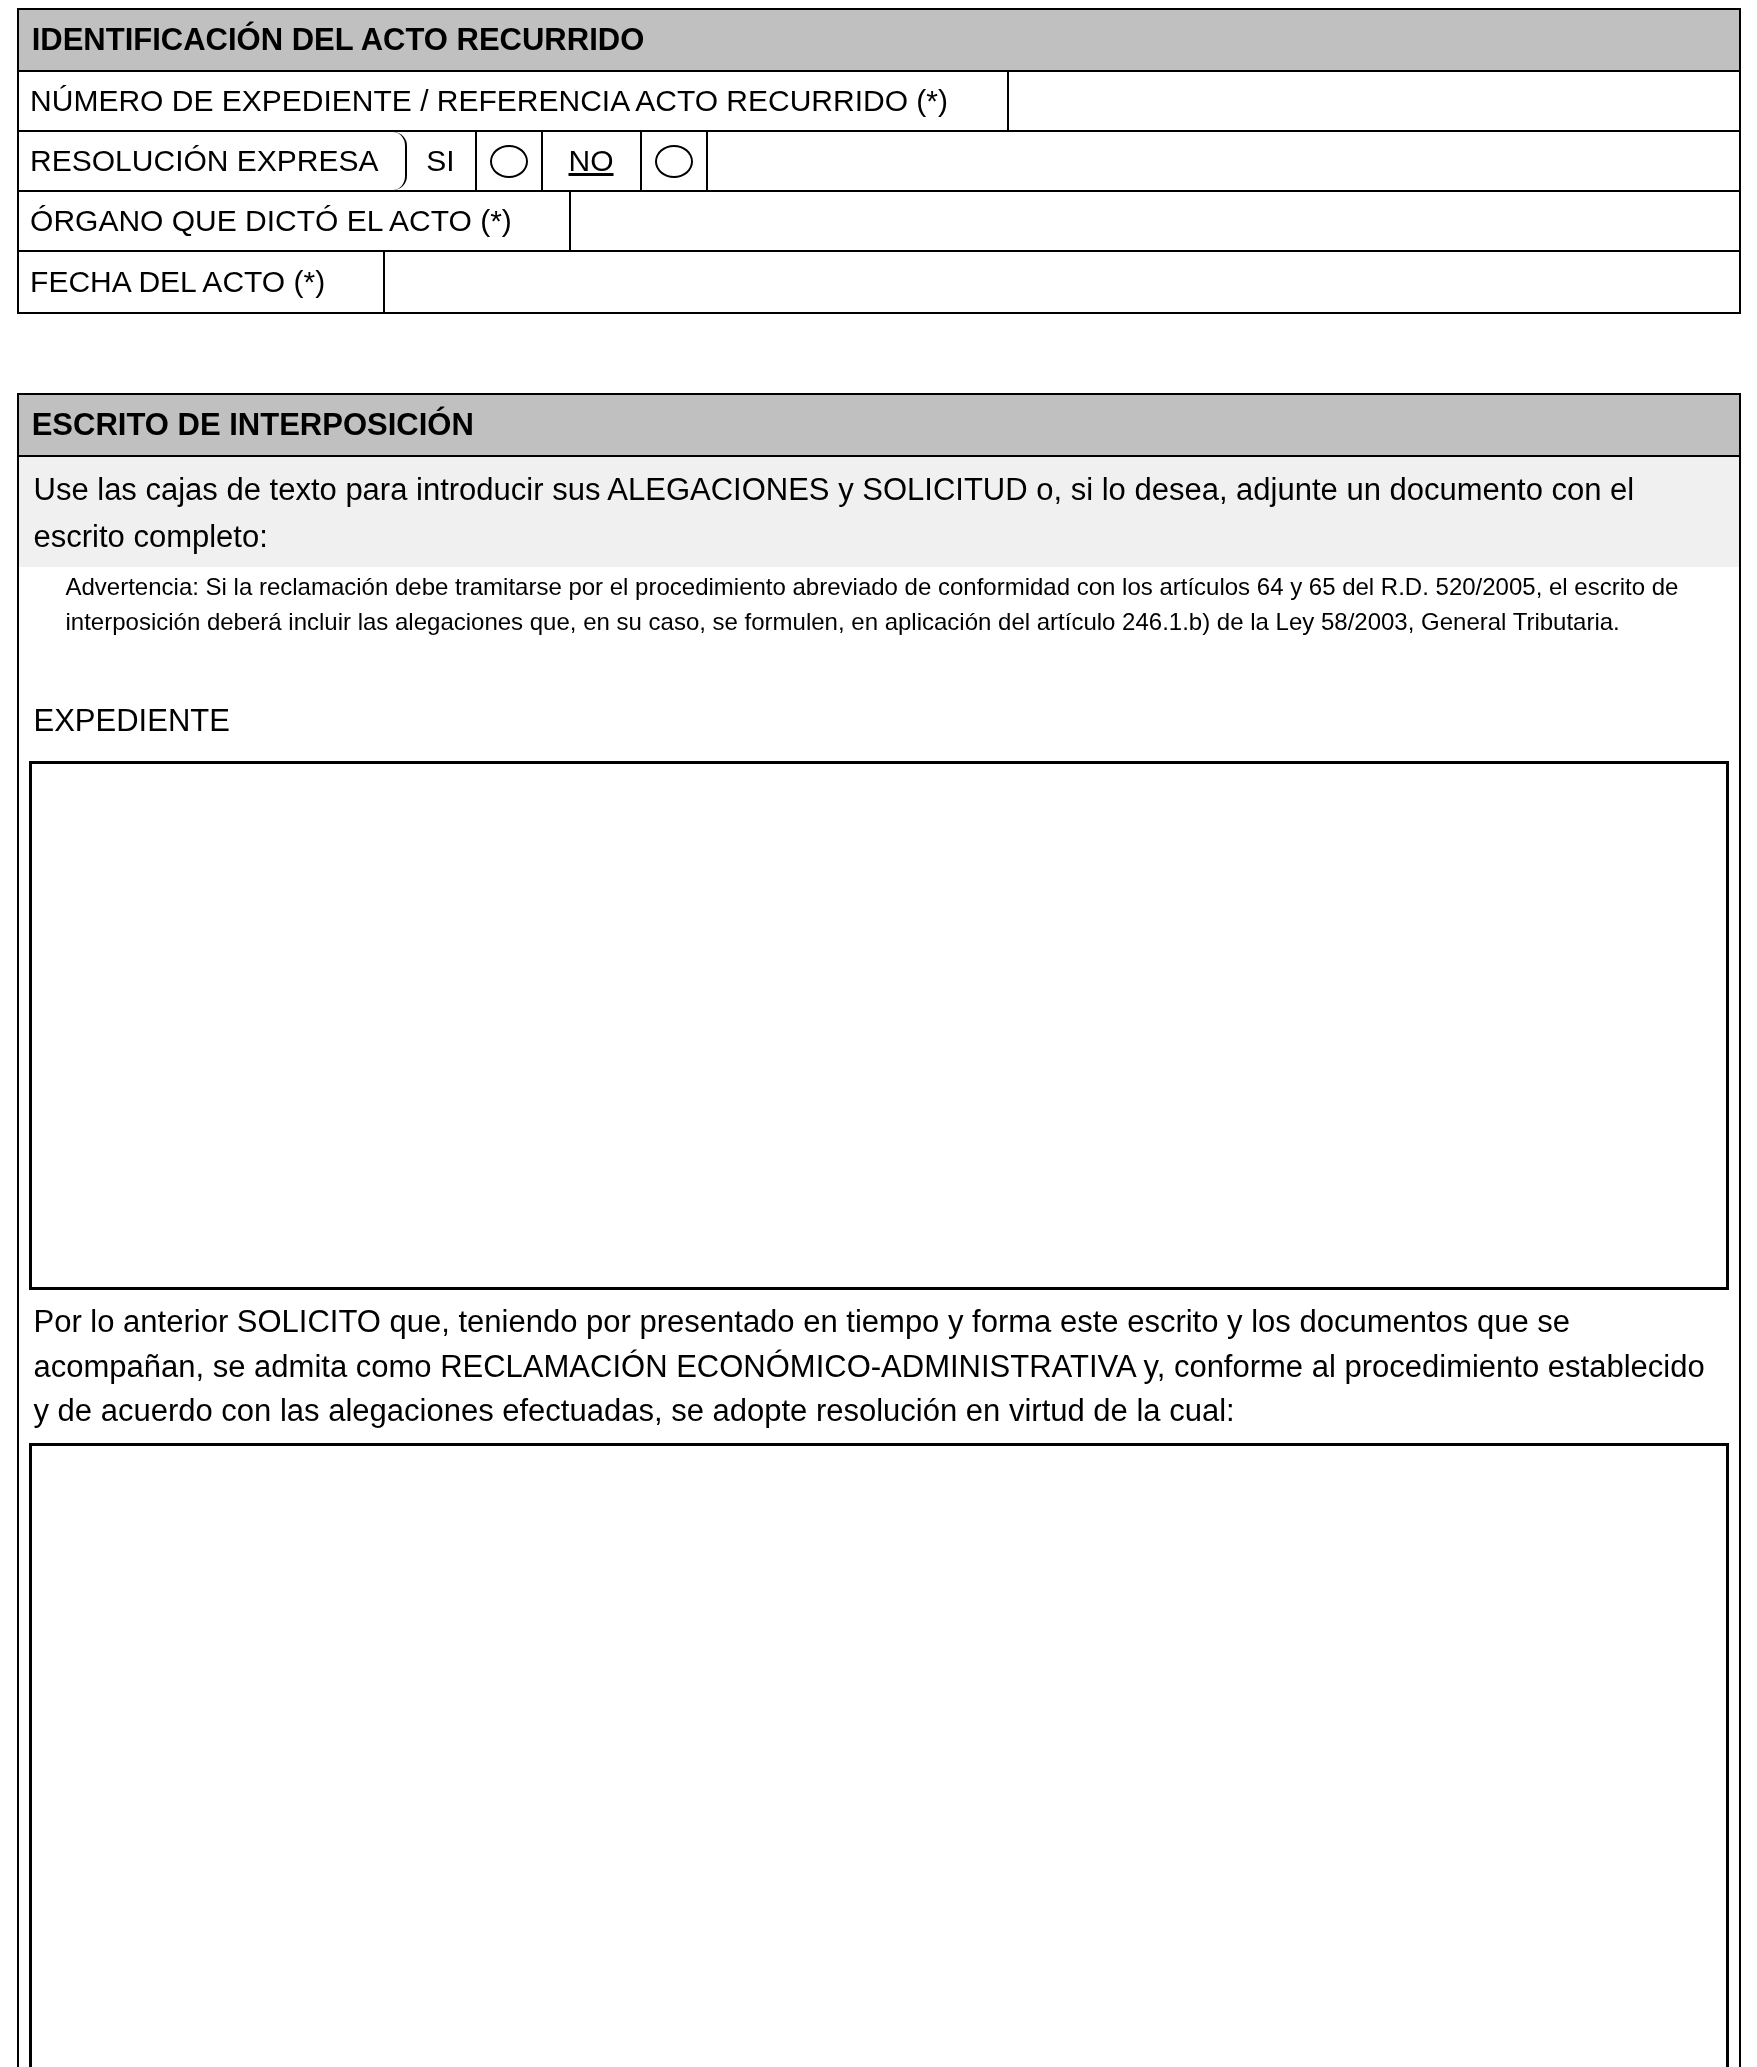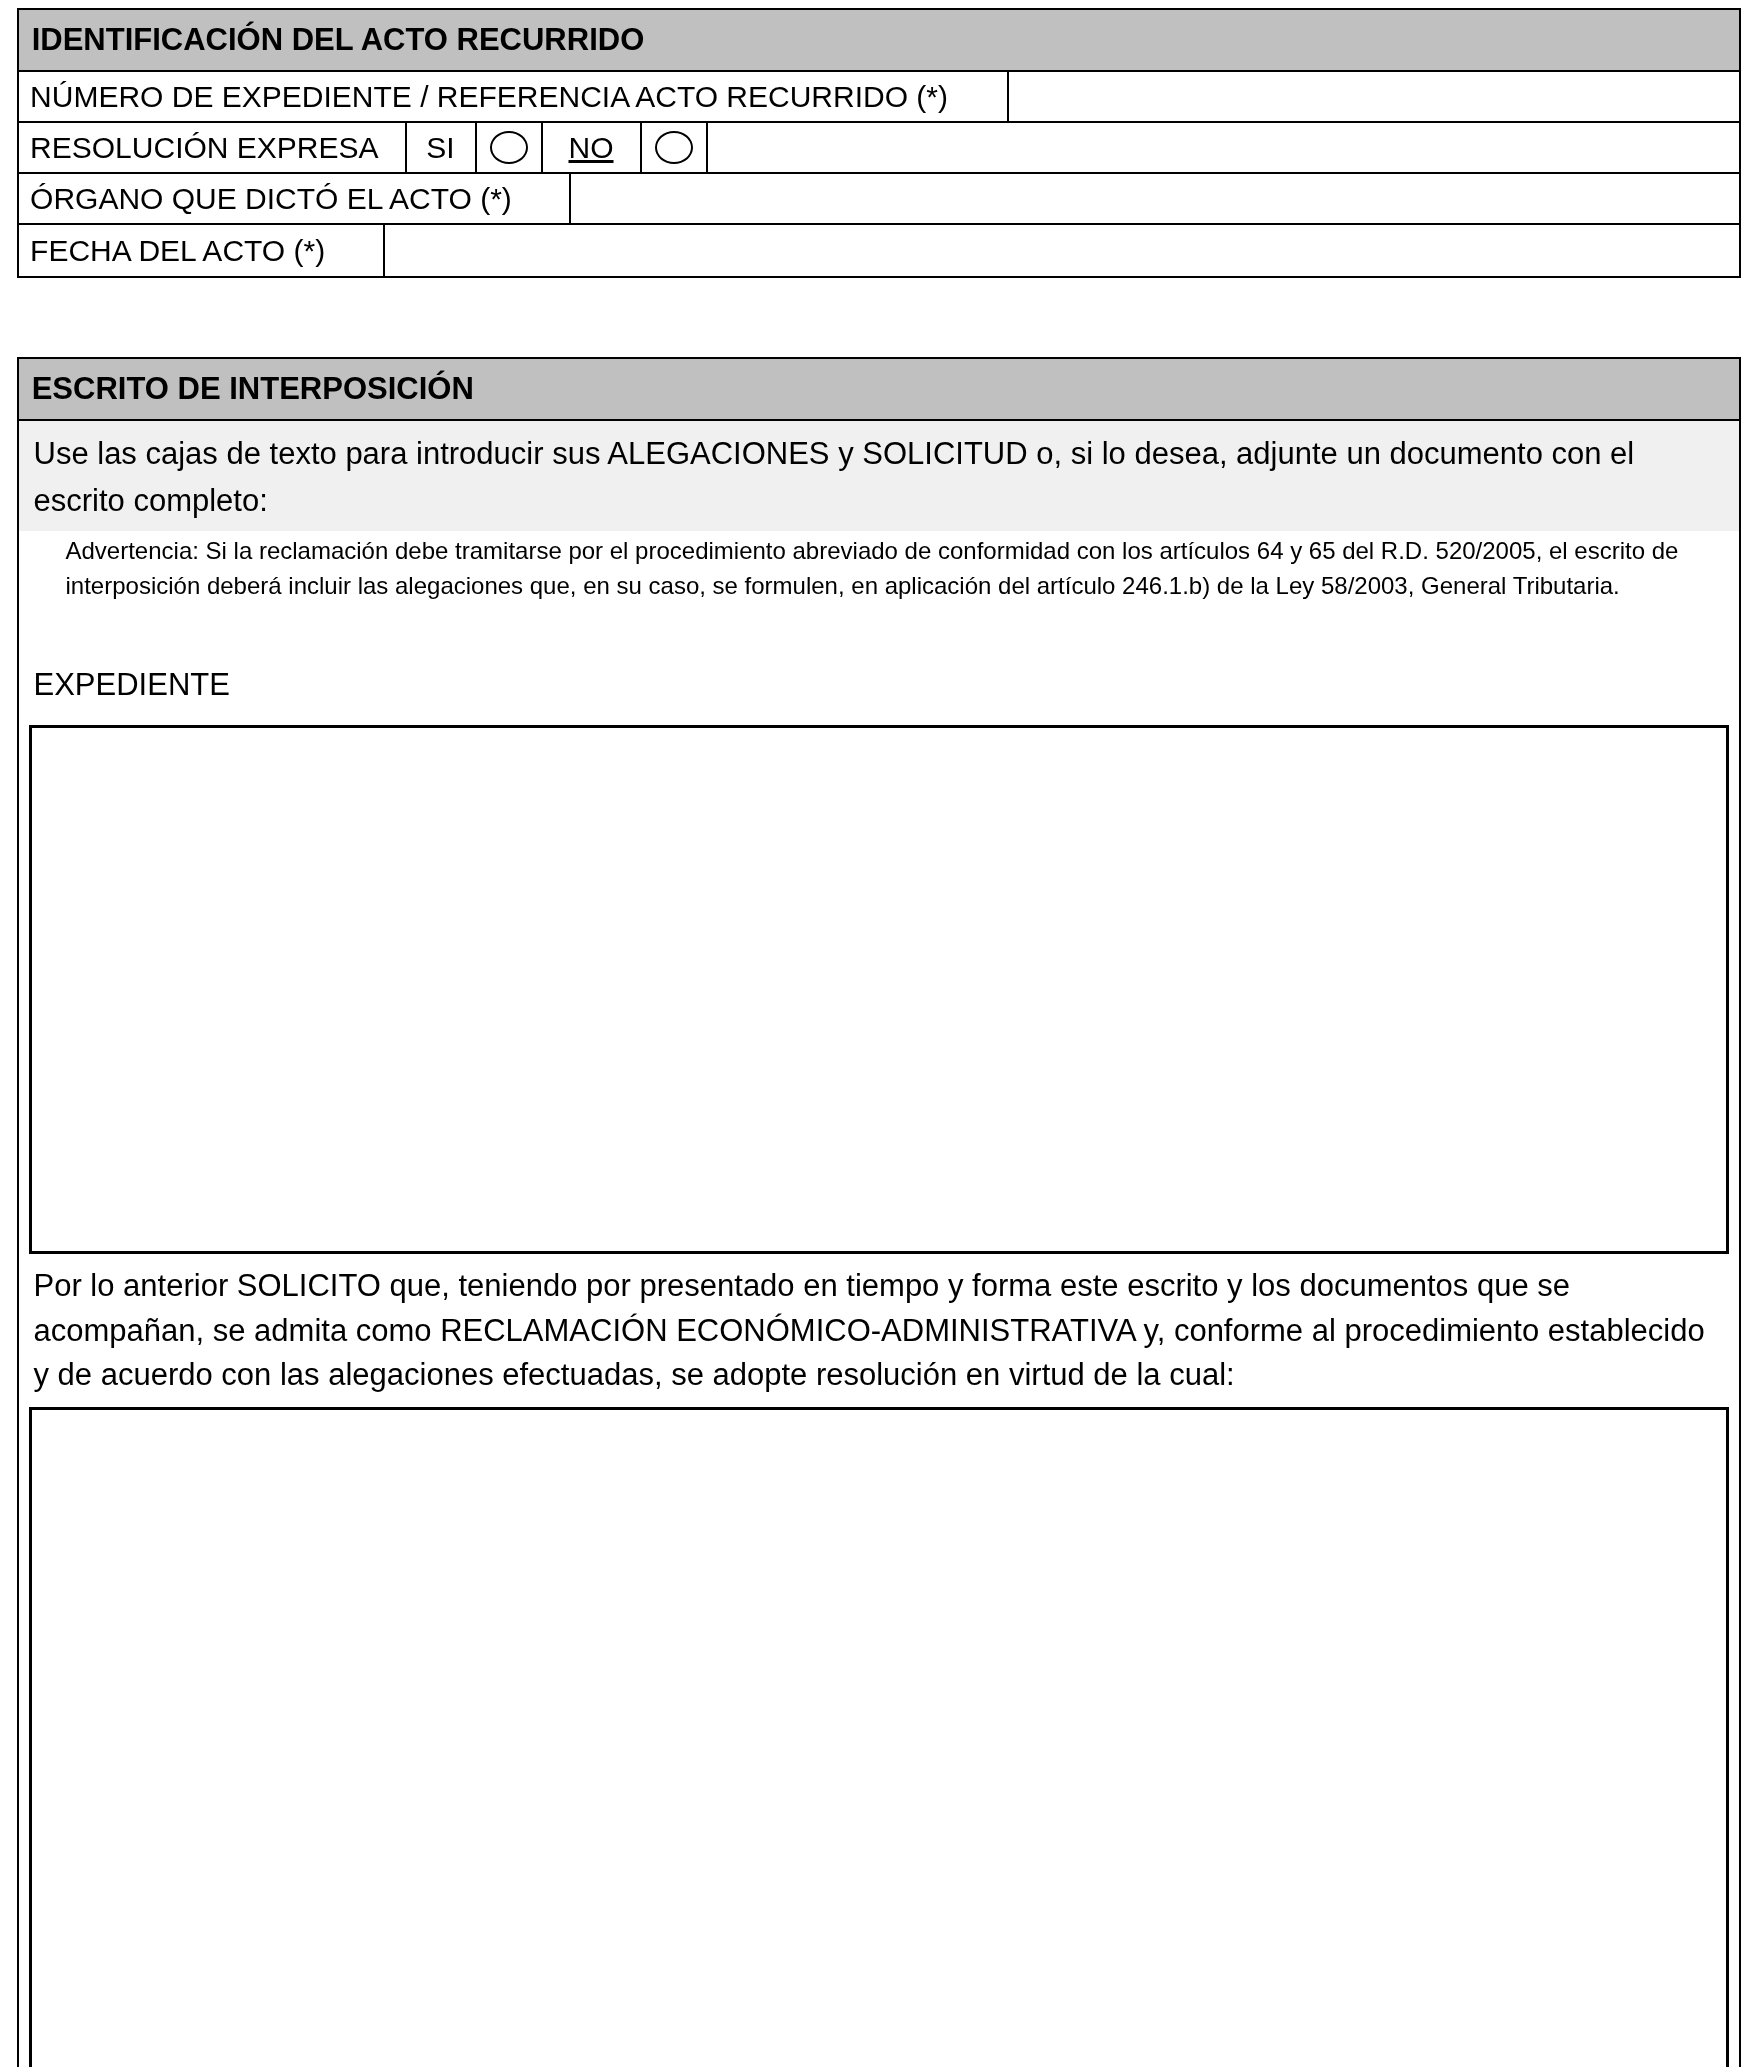--- a/index.html
+++ b/index.html
@@ -24,7 +24,7 @@
   
   .frow {
     display: flex; align-items: stretch;
-    height: 51px; border-bottom: 2.5px solid #000;
+    height: 60px; border-bottom: 2.5px solid #000;
     font-size: 30px;
   }
   .frow:last-child { border-bottom: none; }

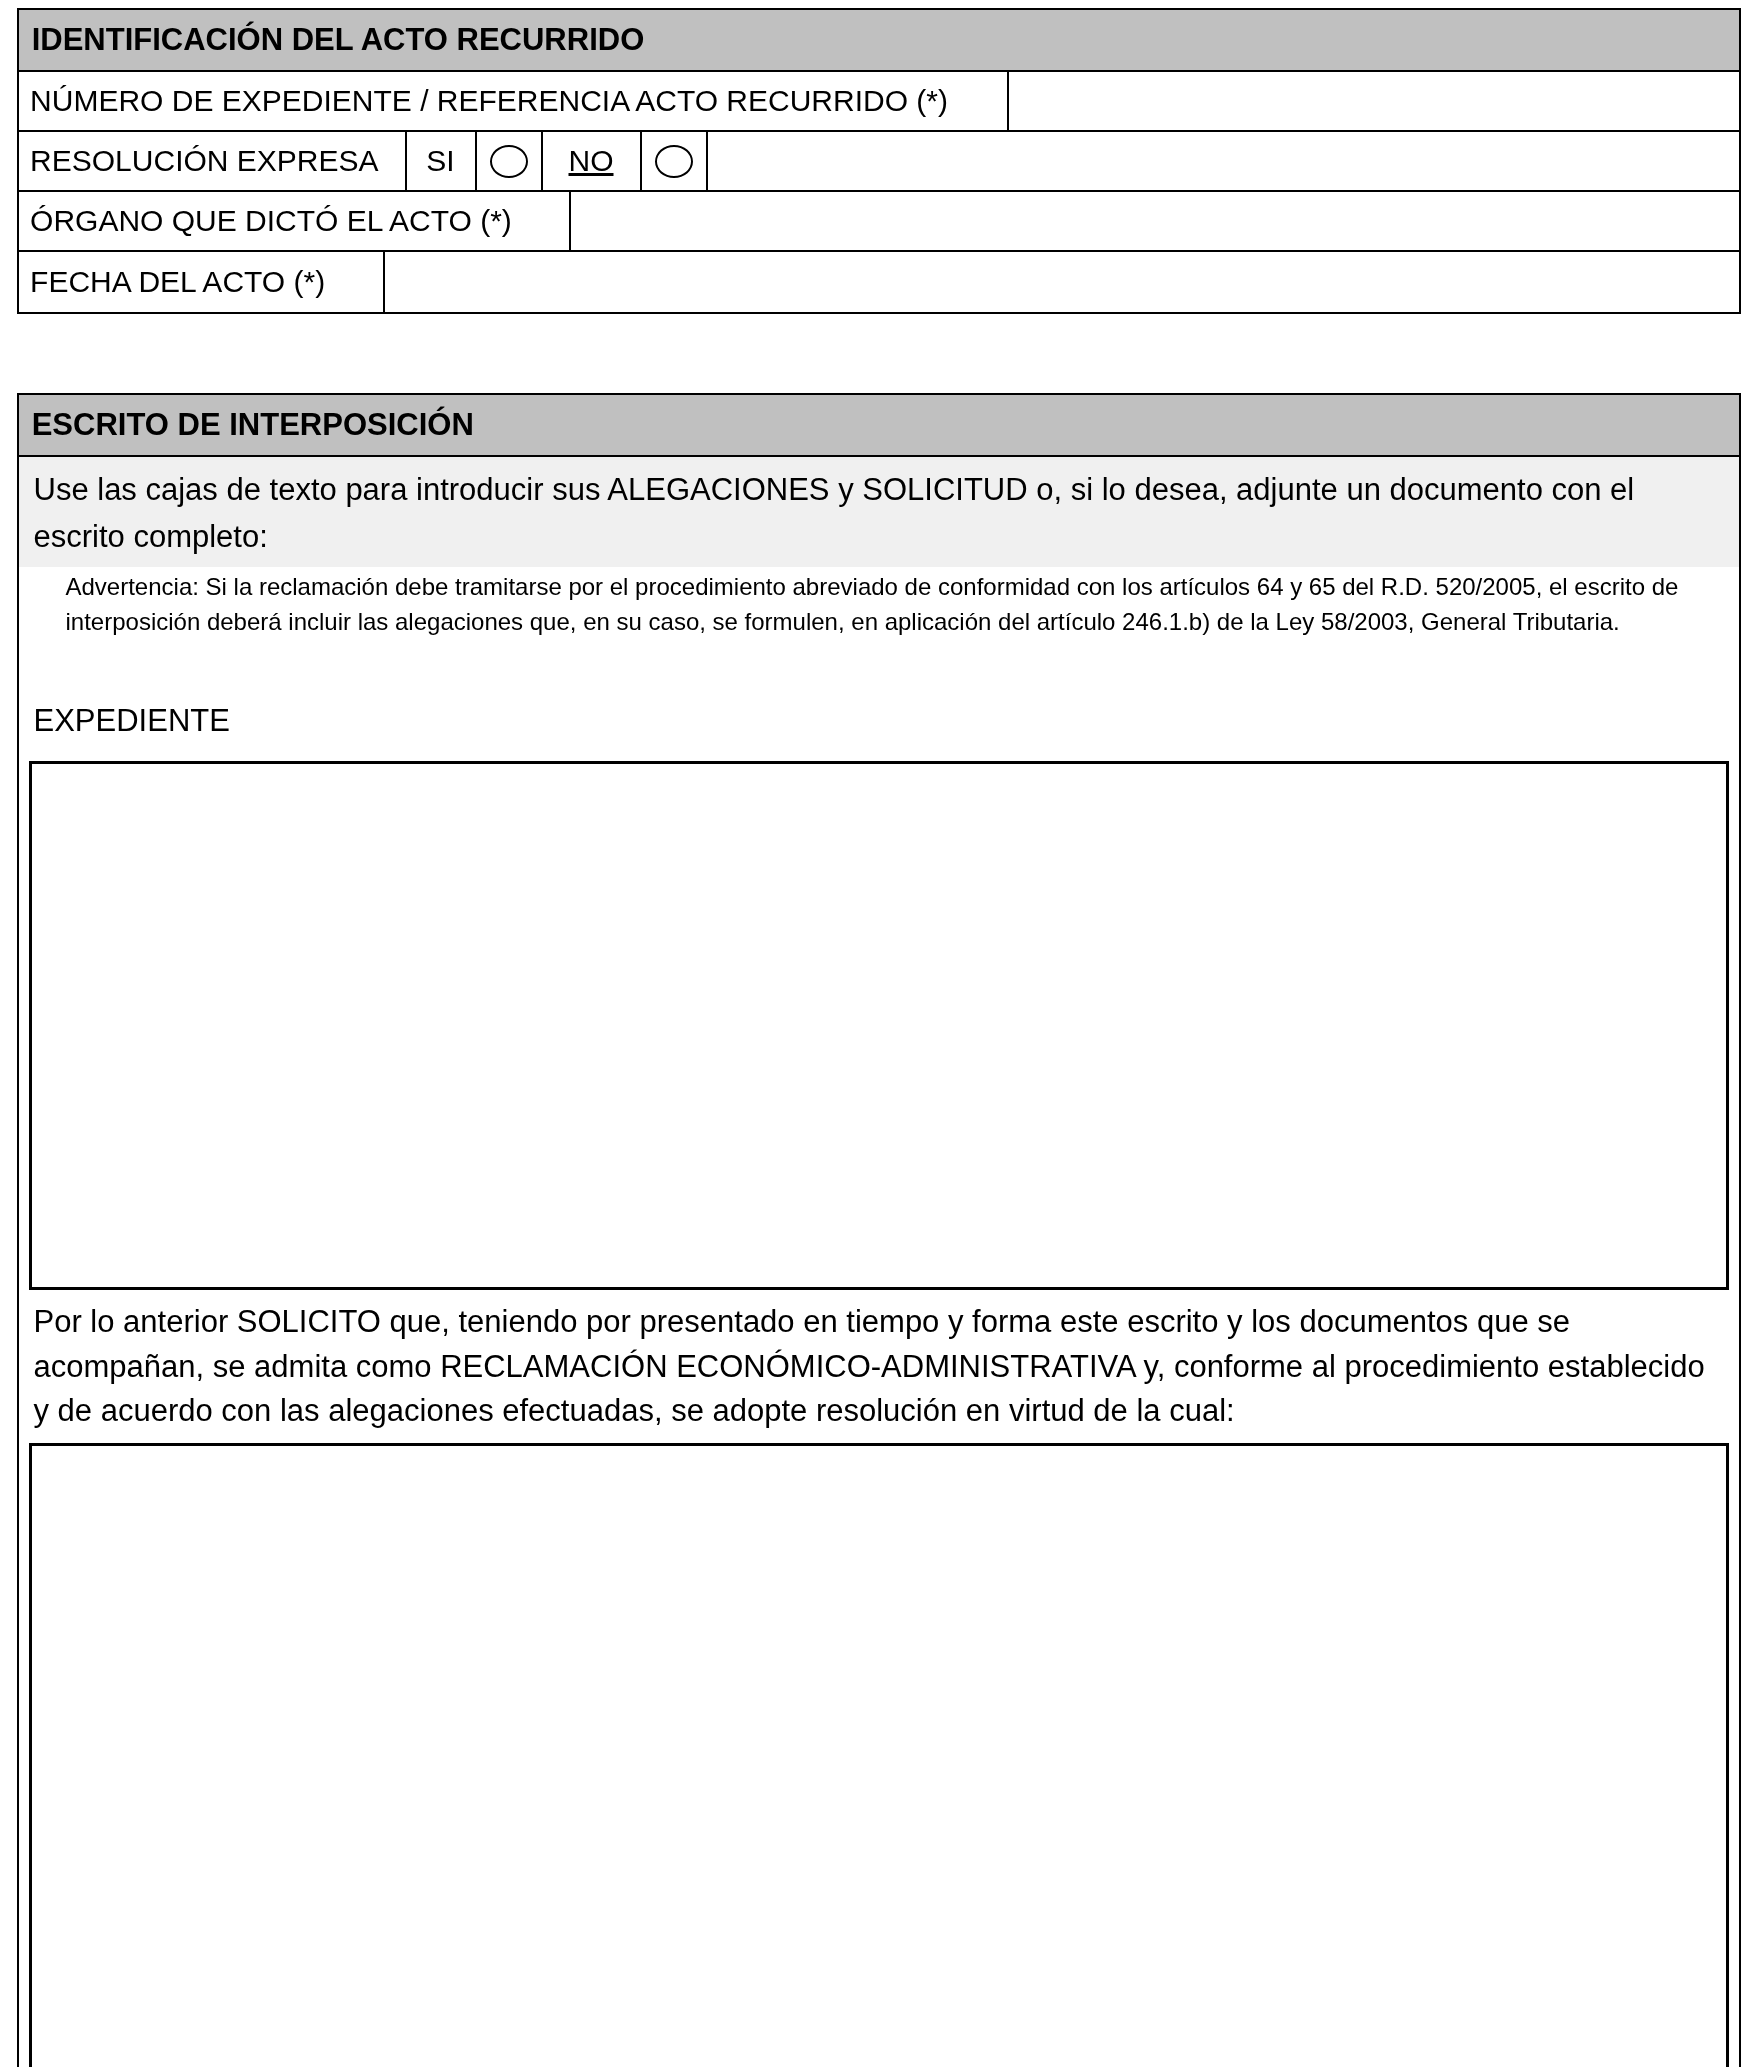--- a/index.html
+++ b/index.html
@@ -42,7 +42,7 @@
 
   
   .w-expediente { flex: 0 0 988px; }
-  .w-resolucion { flex: 0 0 388px; }
+  .w-resolucion { flex: 0 0 388px; border-radius: 14px; }
   .w-si        { flex: 0 0 70px; }
   .w-radio     { flex: 0 0 66px; }
   .w-no        { flex: 0 0 99px; text-decoration: underline; }

